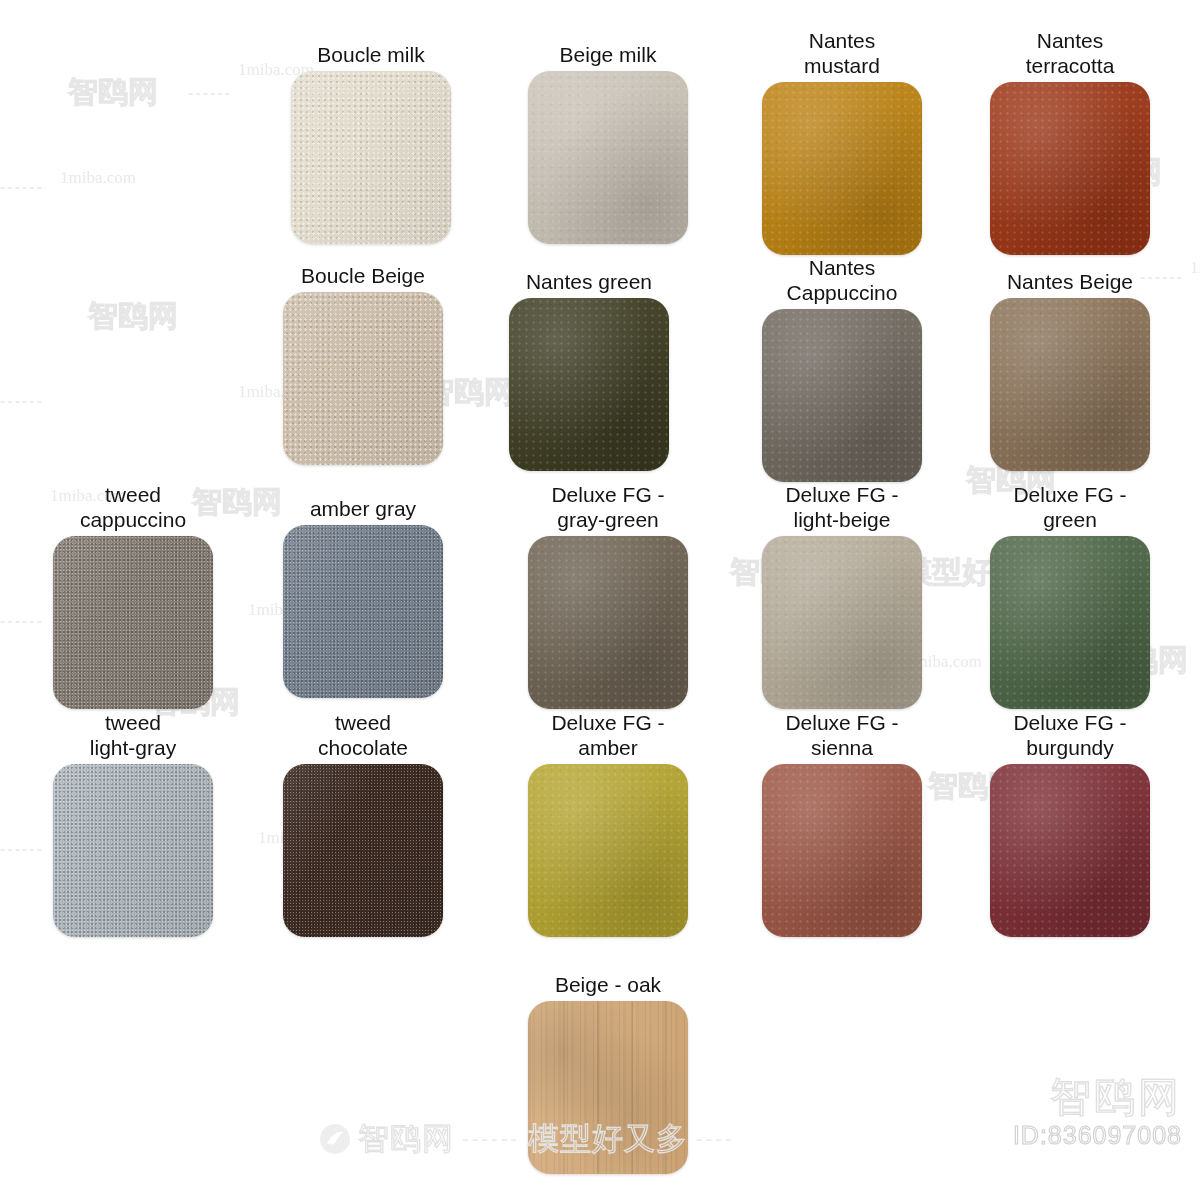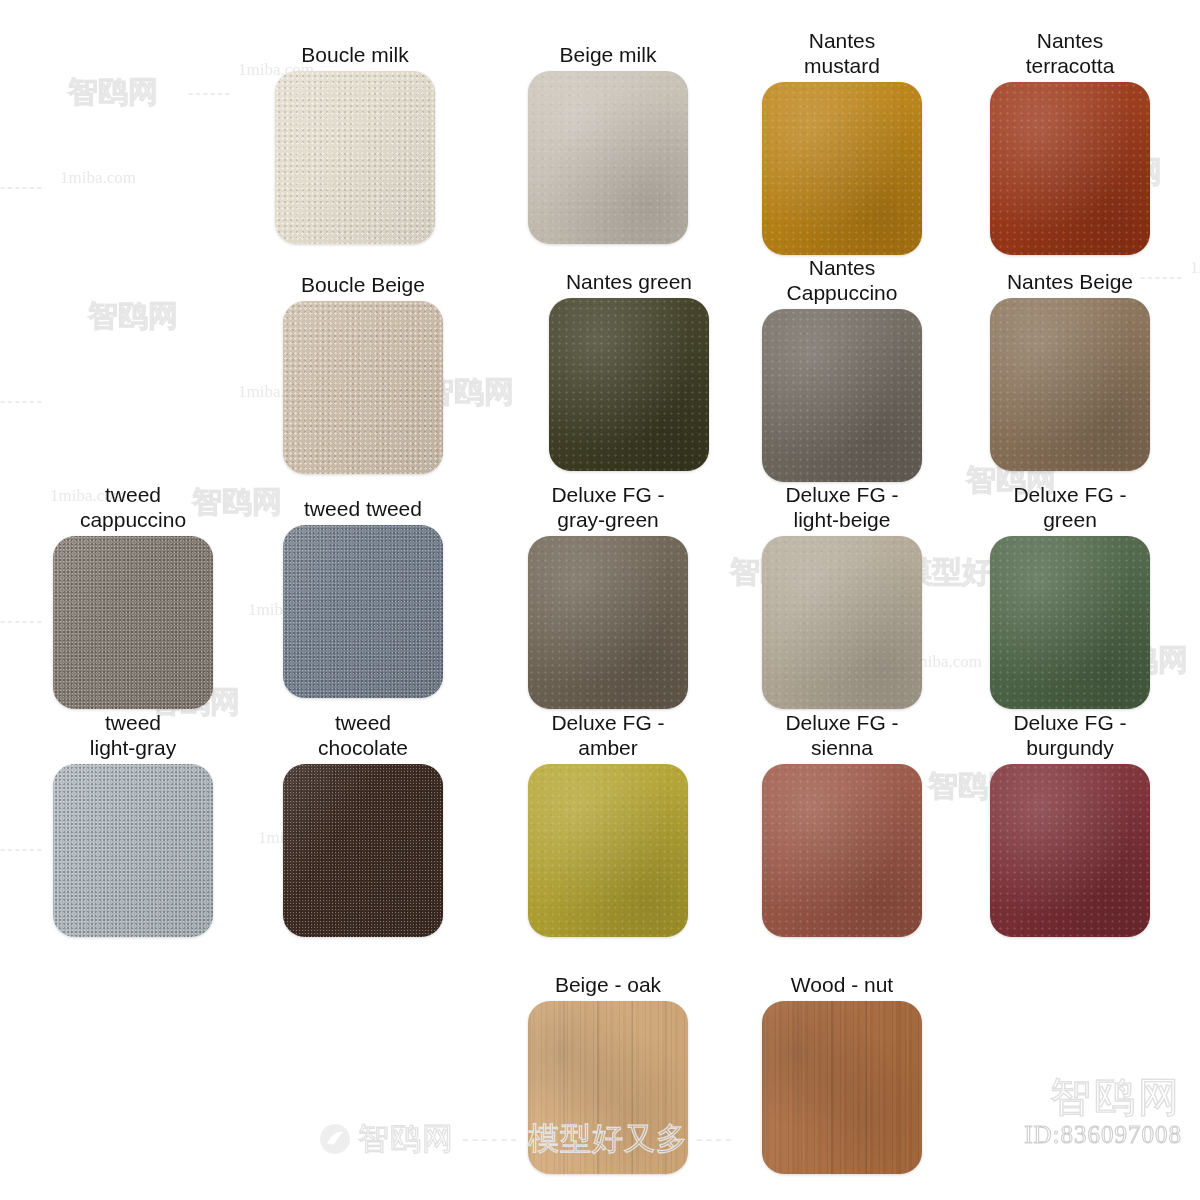--- a/index.html
+++ b/index.html
@@ -250,7 +250,7 @@
 </div>
 
 <div id="board">
-    <div class="cell" style="left: 260px; top: 42px;">
+    <div class="cell" style="left: 276px; top: 42px;">
       <div class="cell-label">Boucle milk</div>
       <div class="swatch tex-boucle" style="background: rgb(227, 220, 205);"></div>
     </div>

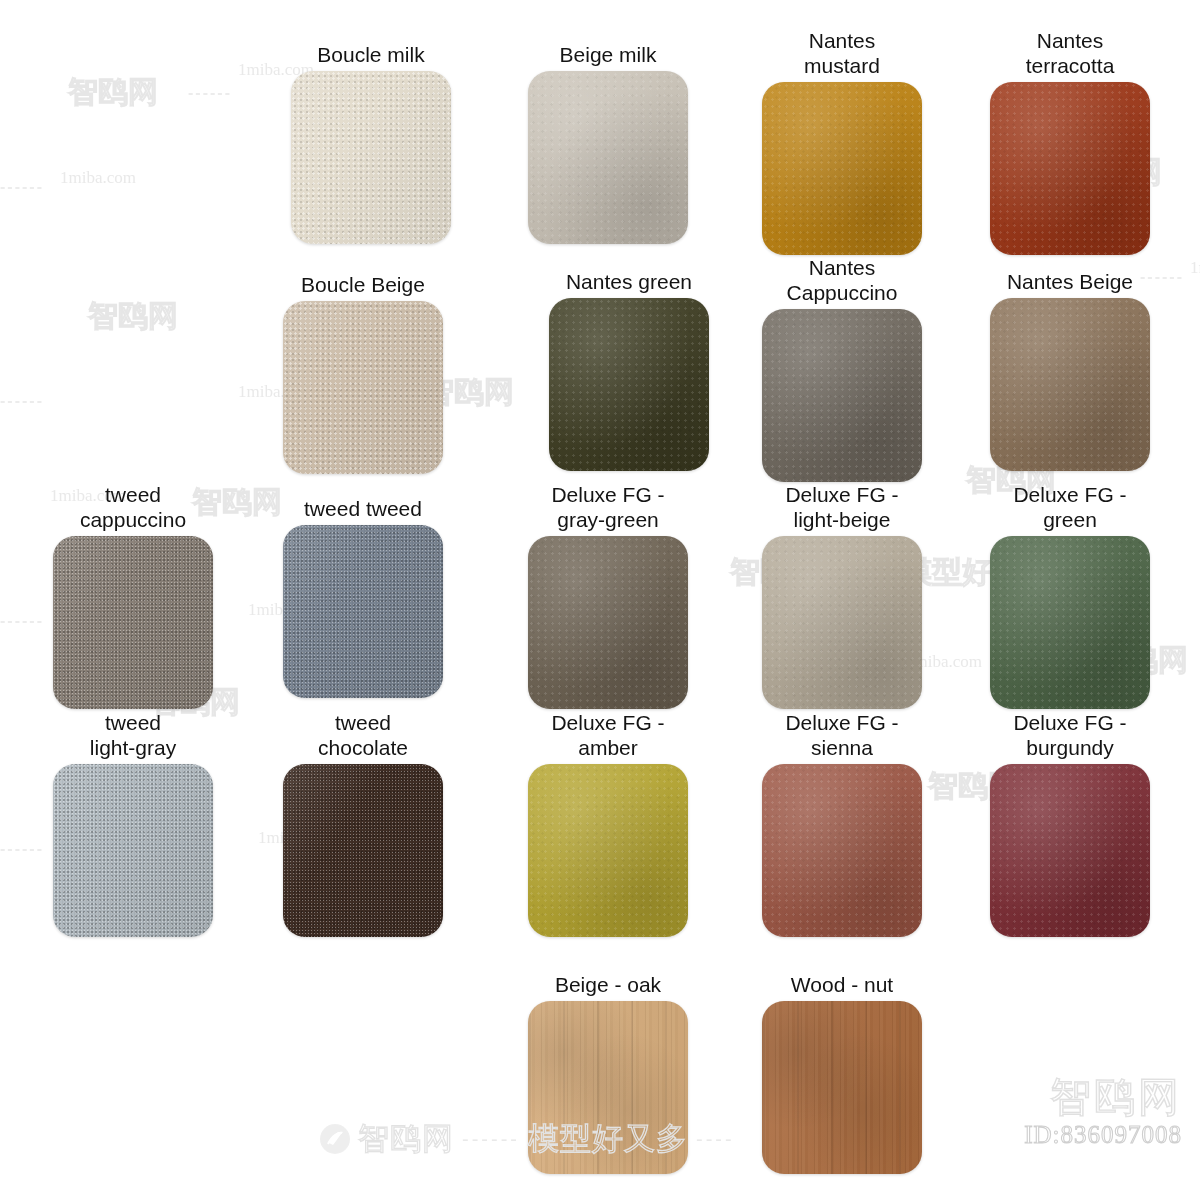--- a/index.html
+++ b/index.html
@@ -268,7 +268,7 @@
 terracotta</div>
       <div class="swatch tex-suede" style="background: rgb(156, 52, 20);"></div>
     </div>
-    <div class="cell" style="left: 268px; top: 272px;">
+    <div class="cell" style="left: 268px; top: 263px;">
       <div class="cell-label">Boucle Beige</div>
       <div class="swatch tex-boucle" style="background: rgb(205, 190, 171);"></div>
     </div>

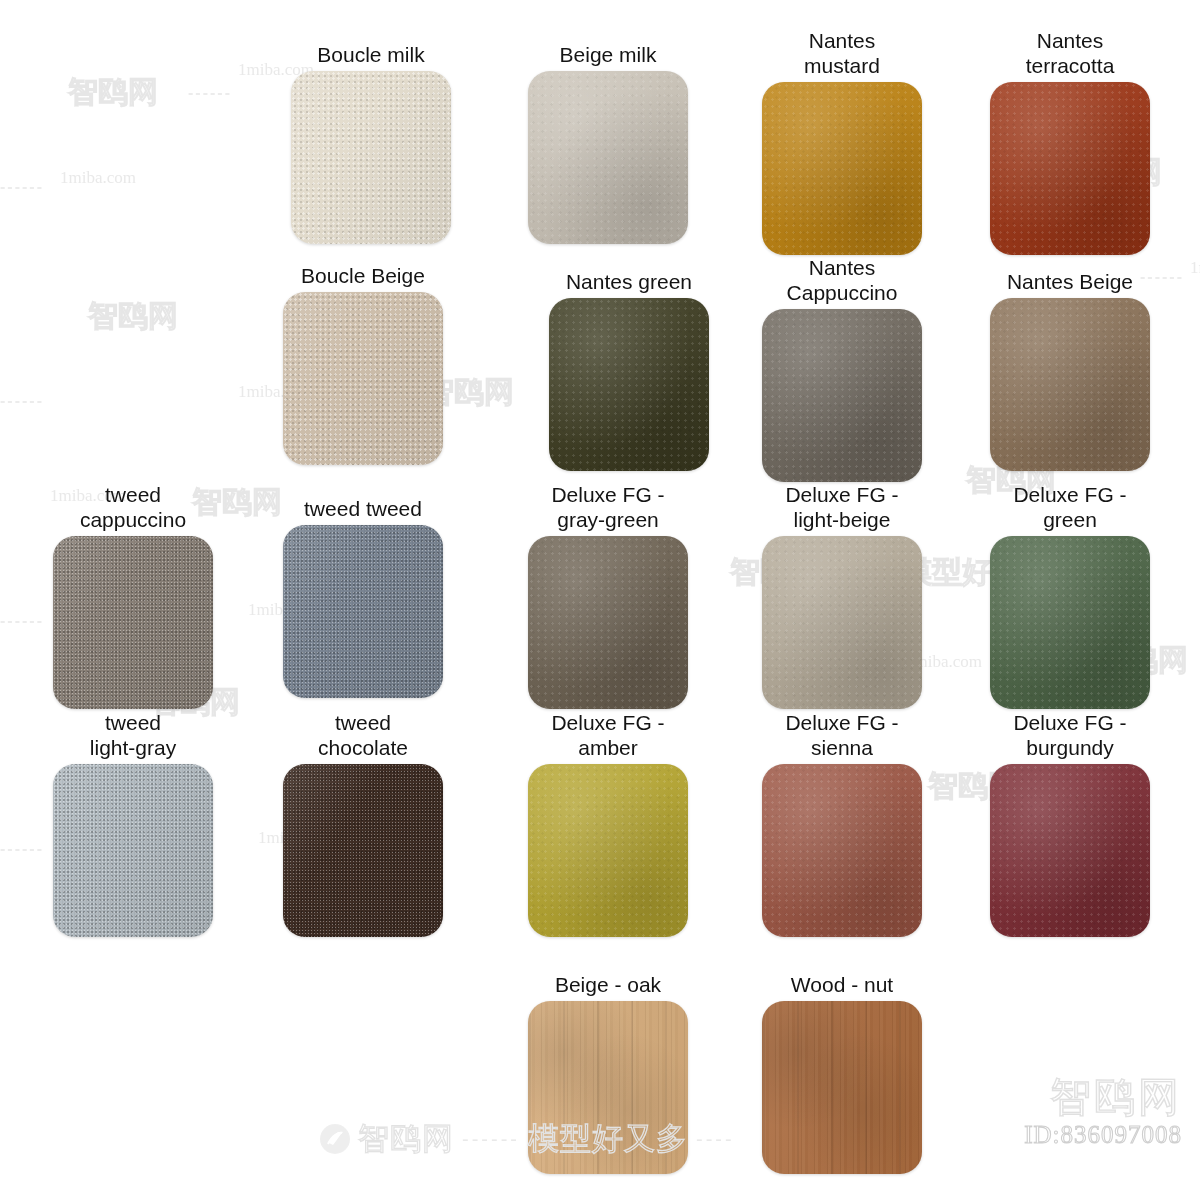--- a/index.html
+++ b/index.html
@@ -272,7 +272,7 @@
       <div class="cell-label">Boucle Beige</div>
       <div class="swatch tex-boucle" style="background: rgb(205, 190, 171);"></div>
     </div>
-    <div class="cell" style="left: 534px; top: 269px;">
+    <div class="cell" style="left: 494px; top: 269px;">
       <div class="cell-label">Nantes green</div>
       <div class="swatch tex-suede" style="background: rgb(60, 59, 32);"></div>
     </div>

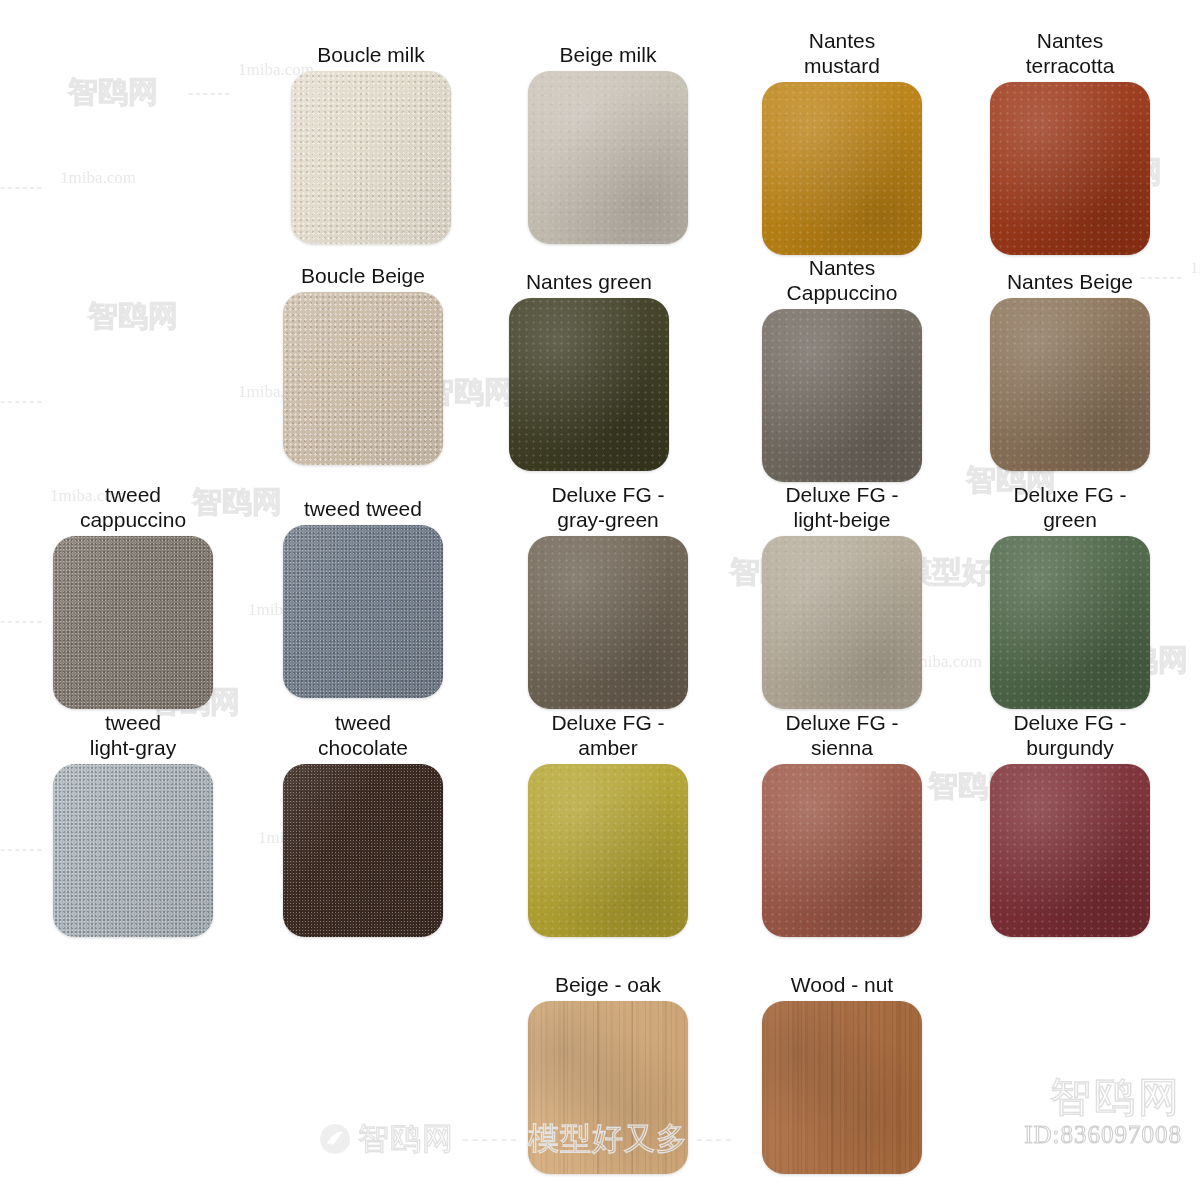--- a/index.html
+++ b/index.html
@@ -291,7 +291,7 @@
       <div class="swatch tex-tweed" style="background: rgb(139, 130, 121);"></div>
     </div>
     <div class="cell" style="left: 268px; top: 496px;">
-      <div class="cell-label">tweed tweed</div>
+      <div class="cell-label">amber gray</div>
       <div class="swatch tex-tweed" style="background: rgb(123, 134, 148);"></div>
     </div>
     <div class="cell" style="left: 513px; top: 482px;">

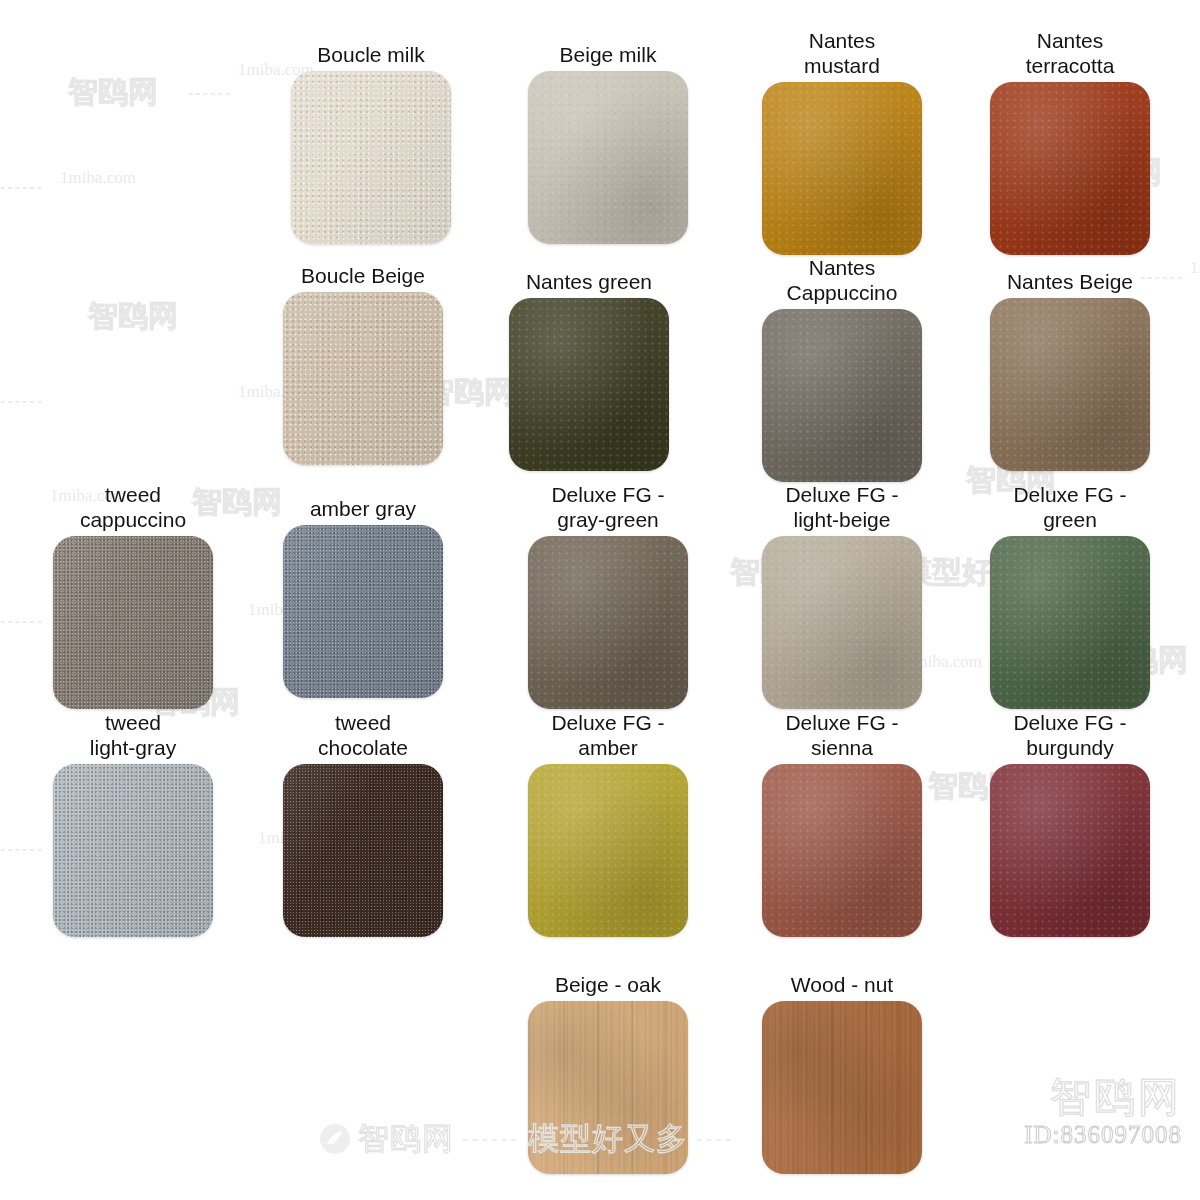--- a/index.html
+++ b/index.html
@@ -337,10 +337,6 @@
     <div class="cell" style="left: 513px; top: 972px;">
       <div class="cell-label">Beige - oak</div>
       <div class="swatch tex-wood" style="background: rgb(214, 171, 121);"></div>
-    </div>
-    <div class="cell" style="left: 747px; top: 972px;">
-      <div class="cell-label">Wood - nut</div>
-      <div class="swatch tex-wood" style="background: rgb(169, 104, 58);"></div>
     </div>
   </div>
 

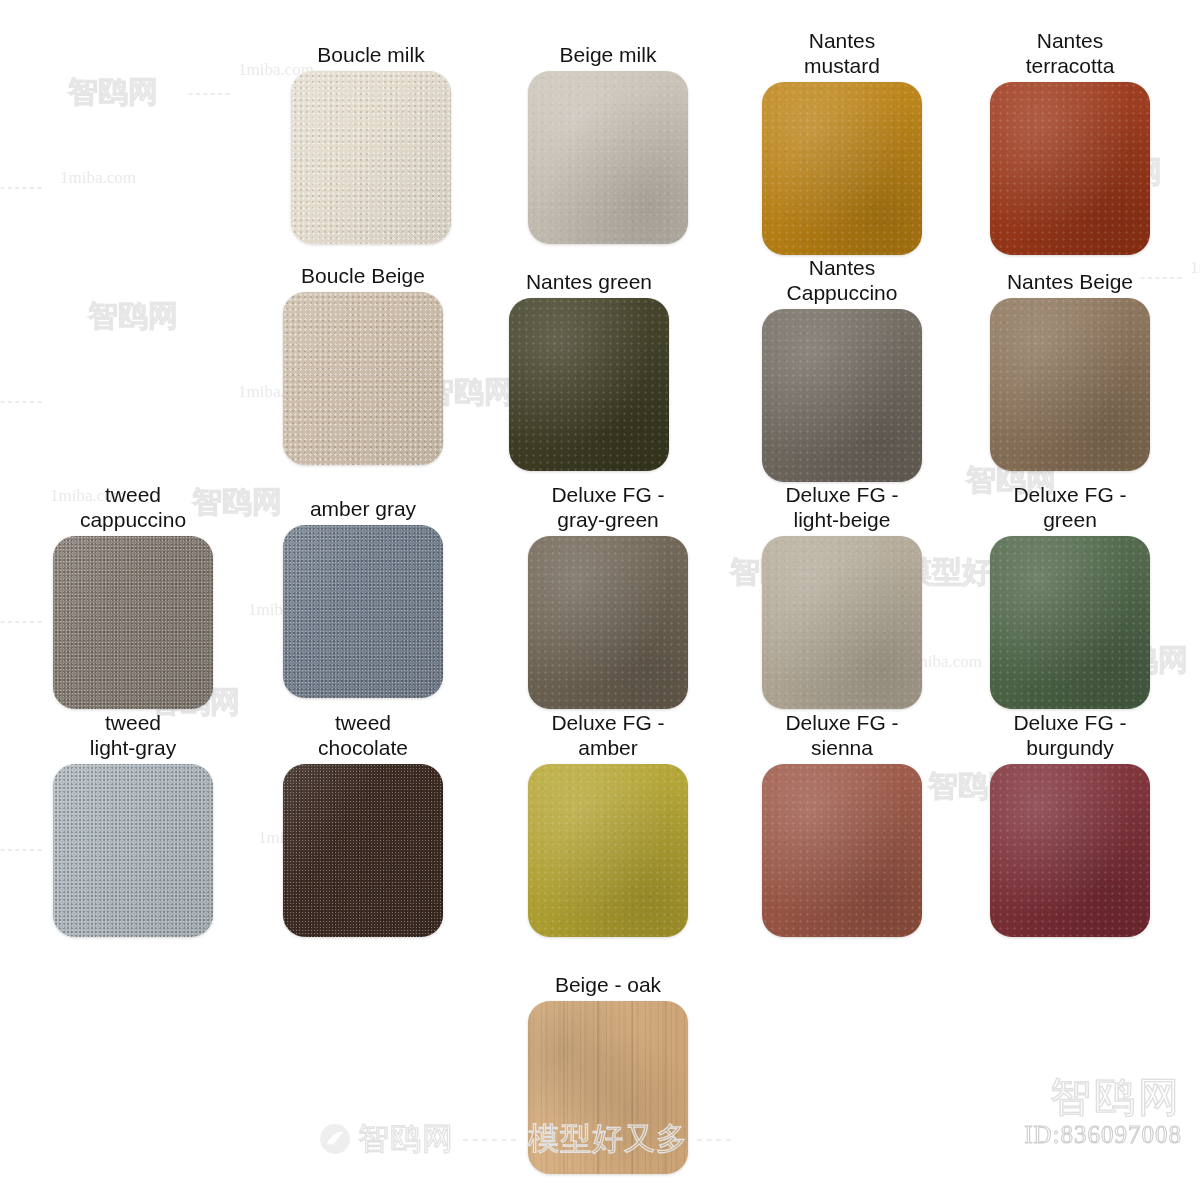--- a/index.html
+++ b/index.html
@@ -196,7 +196,7 @@
     line-height: 46px;
   }
   #id-block .id-num {
-    font-family: Liberation Serif, serif;
+    font-family: Liberation Sans, sans-serif;
     font-size: 25px;
     color: transparent;
     -webkit-text-stroke: 1.1px #cfcfcf;

